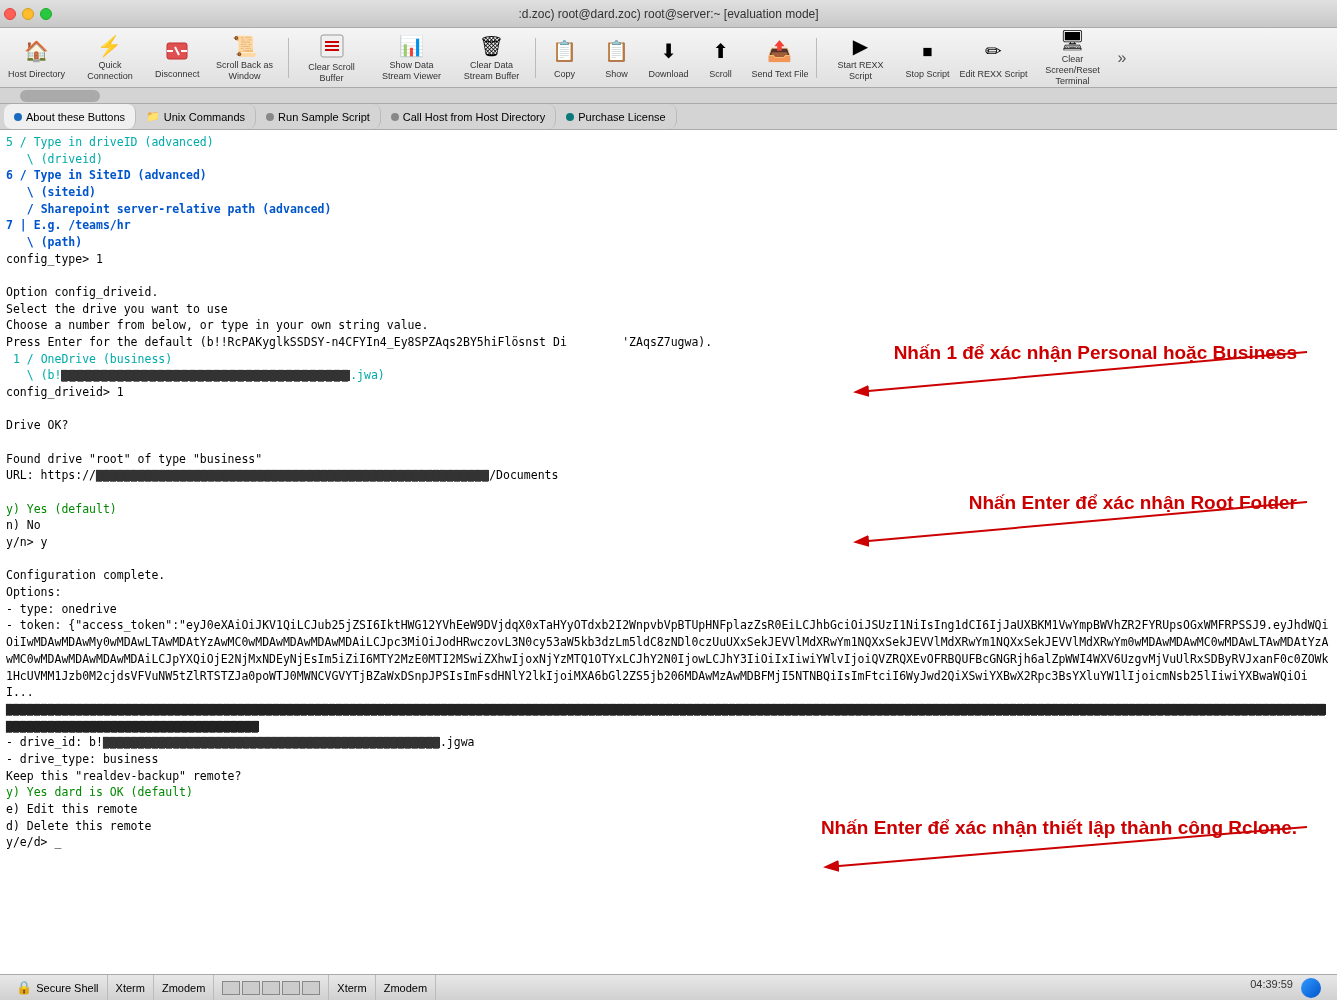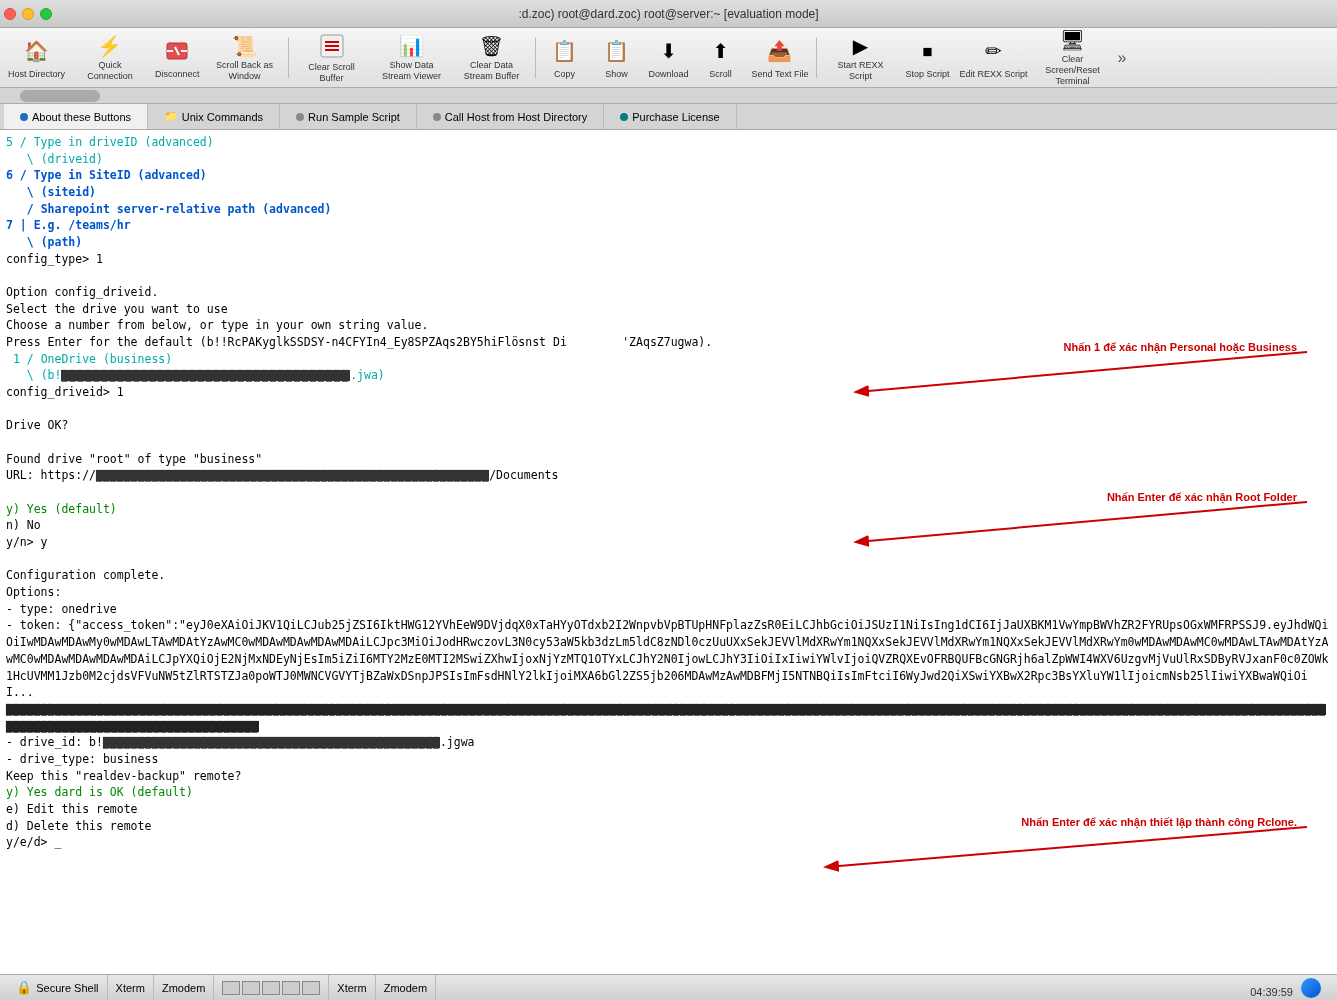--- a/index.html
+++ b/index.html
@@ -62,12 +62,13 @@
     .tab-item {
       display: flex;
       align-items: center;
-      padding: 0 16px;
+      padding: 0 10px;
       font-size: 11px;
       cursor: pointer;
       border-right: 1px solid #bbb;
       white-space: nowrap;
       gap: 4px;
+      border-radius: 8px;
     }
     .tab-item.active { background: #f0f0f0; }
     .tab-dot { width: 8px; height: 8px; border-radius: 50%; }

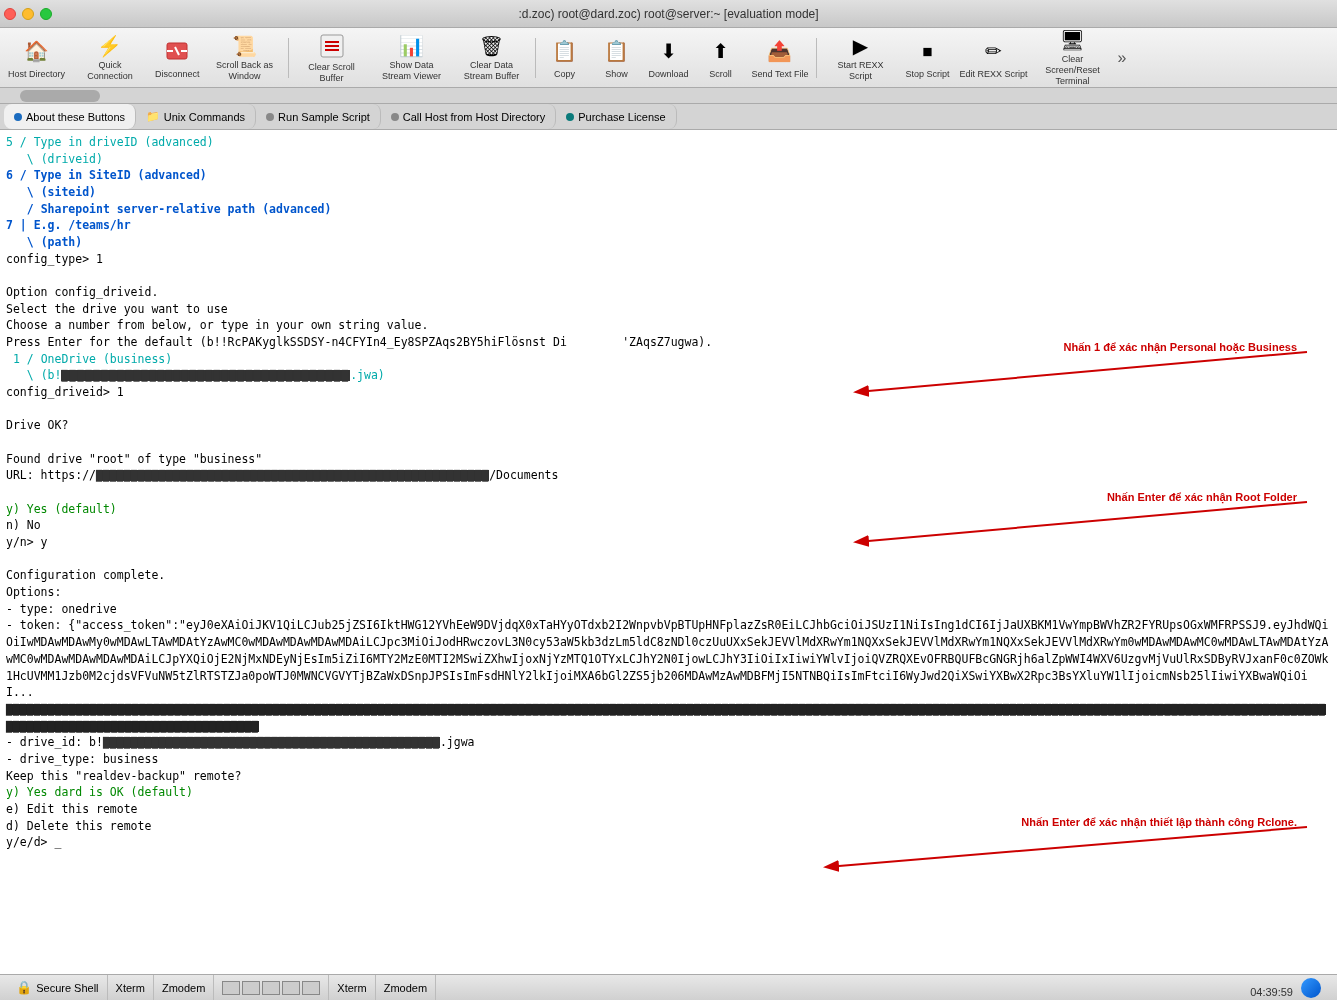--- a/index.html
+++ b/index.html
@@ -118,7 +118,7 @@
       font-family: Arial, sans-serif;
       font-weight: bold;
       color: #cc0000;
-      font-size: 11px;
+      font-size: 19px;
       line-height: 1.4;
     }
 

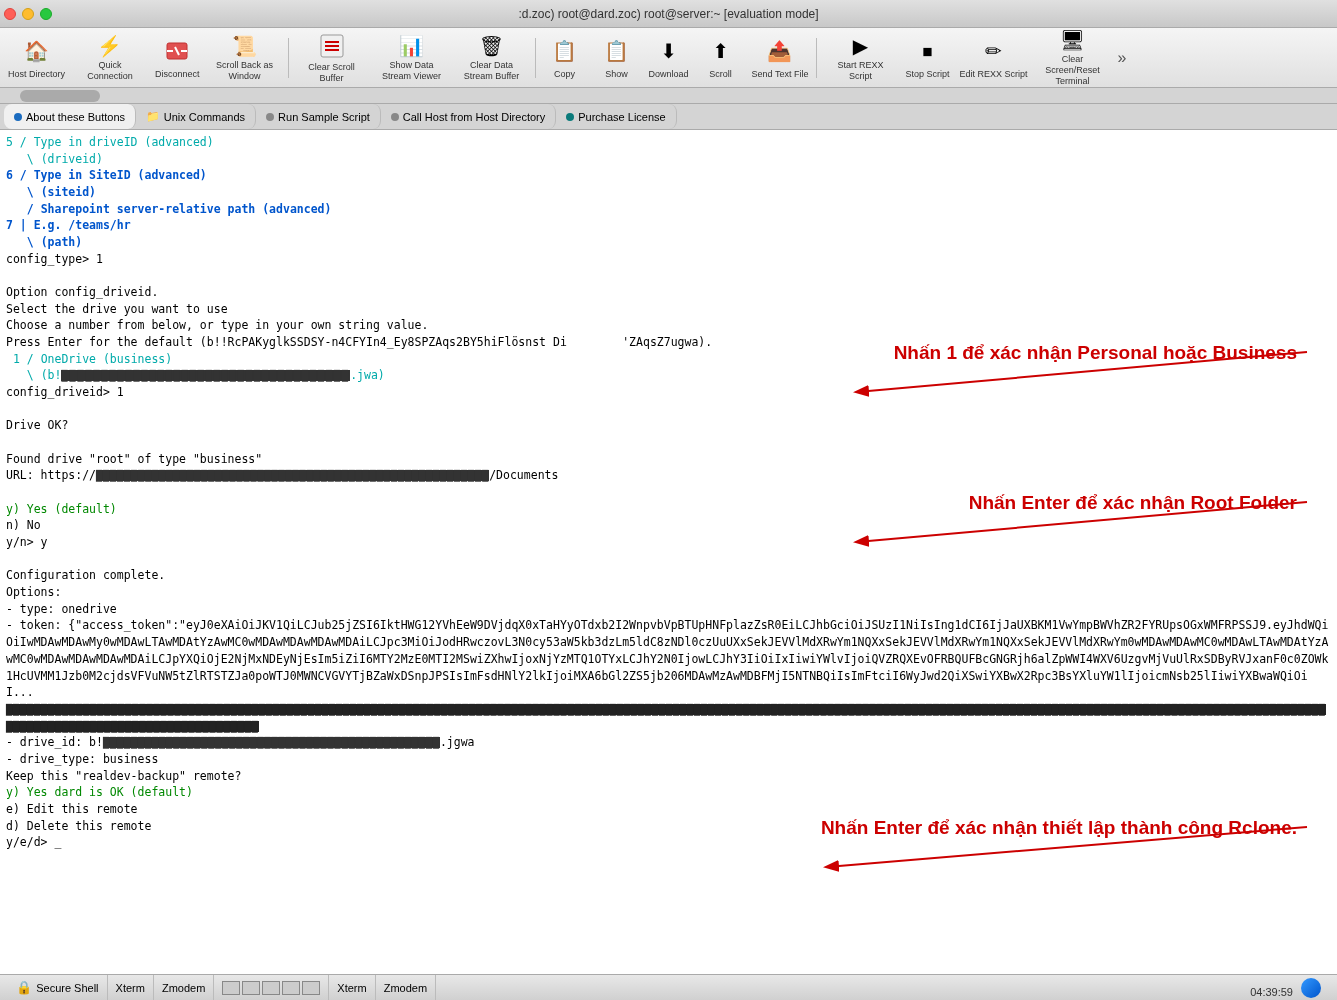--- a/index.html
+++ b/index.html
@@ -379,7 +379,7 @@
     <div class="status-item">
       <span>Zmodem</span>
     </div>
-    <div class="status-time" style="margin-left:auto; display:flex; align-items:flex-end; gap:8px;">
+    <div class="status-time" style="margin-left:auto; display:flex; align-items:flex-start; gap:8px;">
       <span>04:39:59</span>
       <span style="width:20px;height:20px;border-radius:50%;background:linear-gradient(135deg,#3399ff,#0055cc);display:inline-block;"></span>
     </div>

